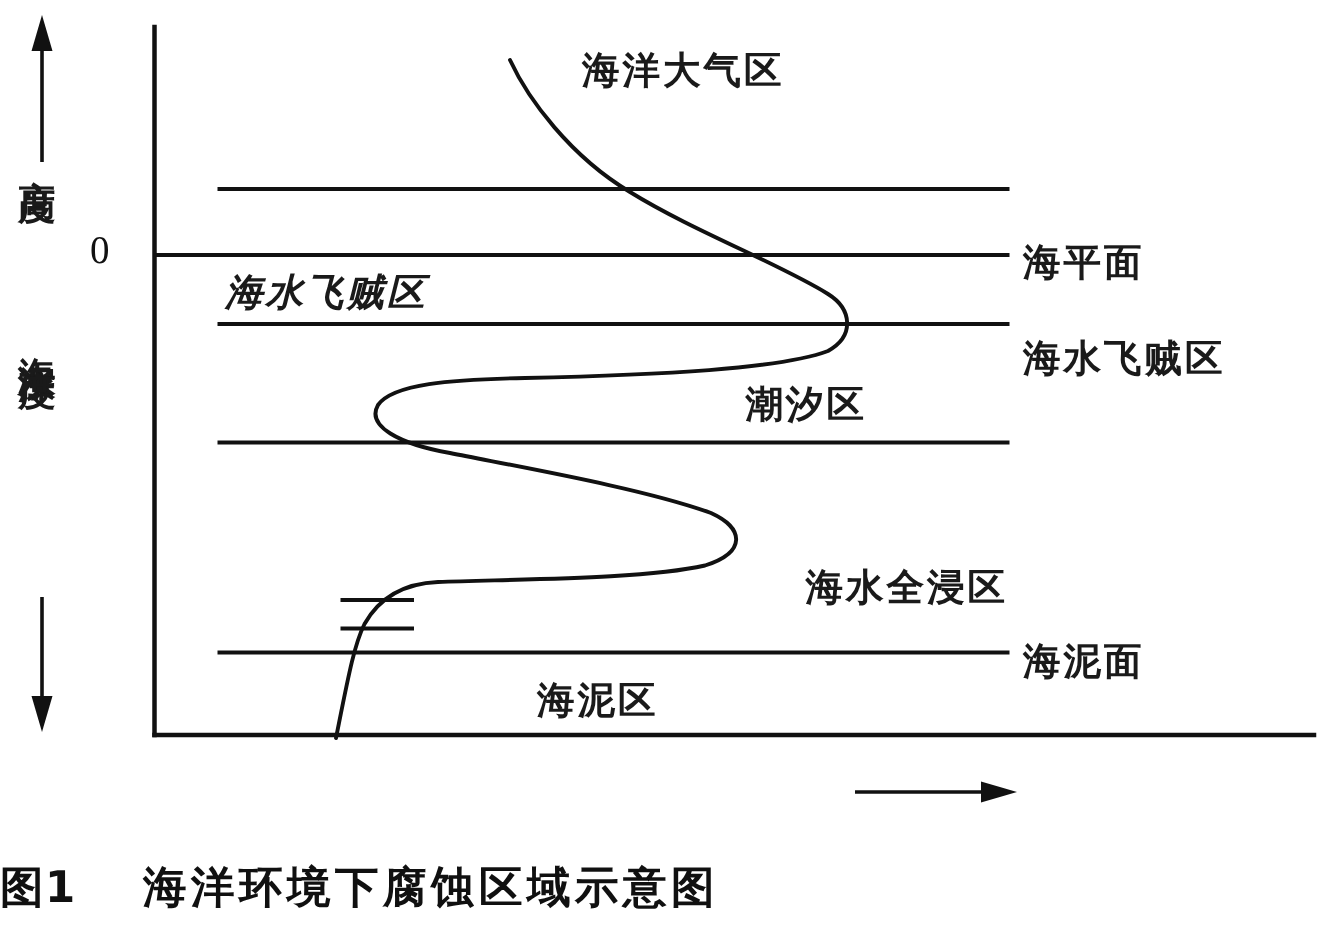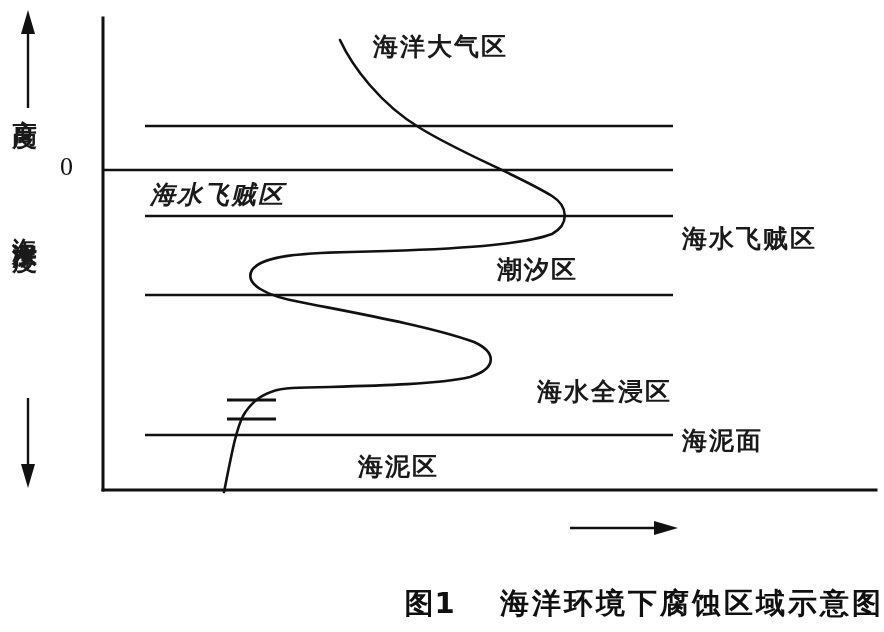--- a/index.html
+++ b/index.html
@@ -139,7 +139,7 @@
   <div class="vert-label cn" style="left:8px;top:100px;">高度</div>
   <div class="vert-label cn" style="left:8px;top:218px;">海水深度</div>
 
-  <div class="zone-label cn" style="left:373px;top:30px;">海洋大气区</div>
+  <div class="zone-label cn" style="left:388px;top:30px;">海洋大气区</div>
   <div class="zone-label cn" style="left:150px;top:178px;font-style:italic;">海水飞贼区</div>
   <div class="zone-label cn" style="left:497px;top:253px;">潮汐区</div>
   <div class="zone-label cn" style="left:537px;top:343px;margin-top:32px;">海水全浸区</div>

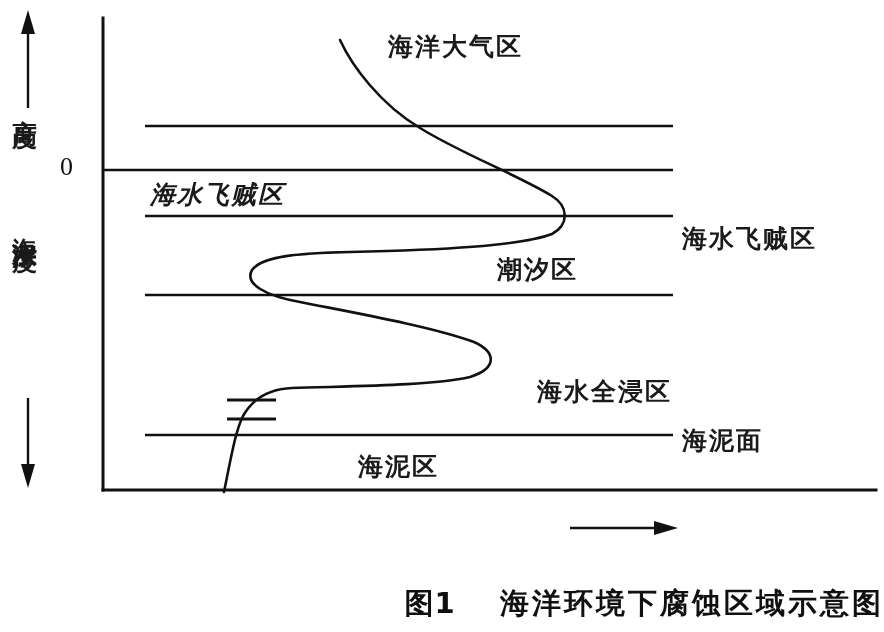--- a/index.html
+++ b/index.html
@@ -145,6 +145,7 @@
   <div class="zone-label cn" style="left:537px;top:343px;margin-top:32px;">海水全浸区</div>
   <div class="zone-label cn" style="left:358px;top:450px;">海泥区</div>
 
+  <div class="side-label cn" style="left:682px;top:158px;">海平面</div>
   <div class="side-label cn" style="left:682px;top:222px;">海水飞贼区</div>
   <div class="side-label cn" style="left:682px;top:424px;">海泥面</div>
 

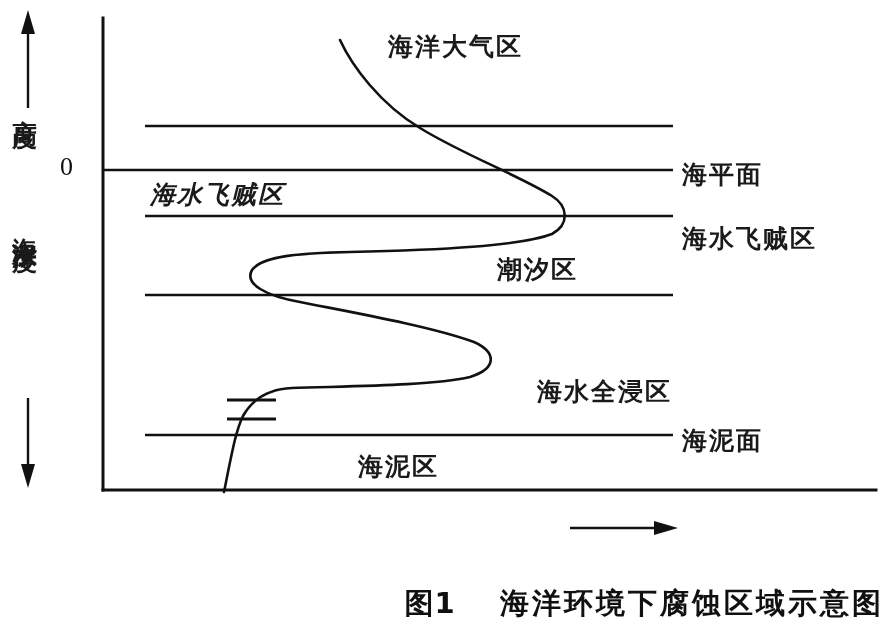--- a/index.html
+++ b/index.html
@@ -72,13 +72,12 @@
     position:absolute;
     left:0;top:572px;
     width:884px;
-    text-align:right;
+    text-align:left;
     font-size:29px;
     font-weight:700;
     letter-spacing:3px;
     color:#101010;
     white-space:nowrap;
-    margin-top:12px;
   }
   #caption .cap-num{letter-spacing:1px;}
   #caption .cap-gap{display:inline-block;width:18px;}

